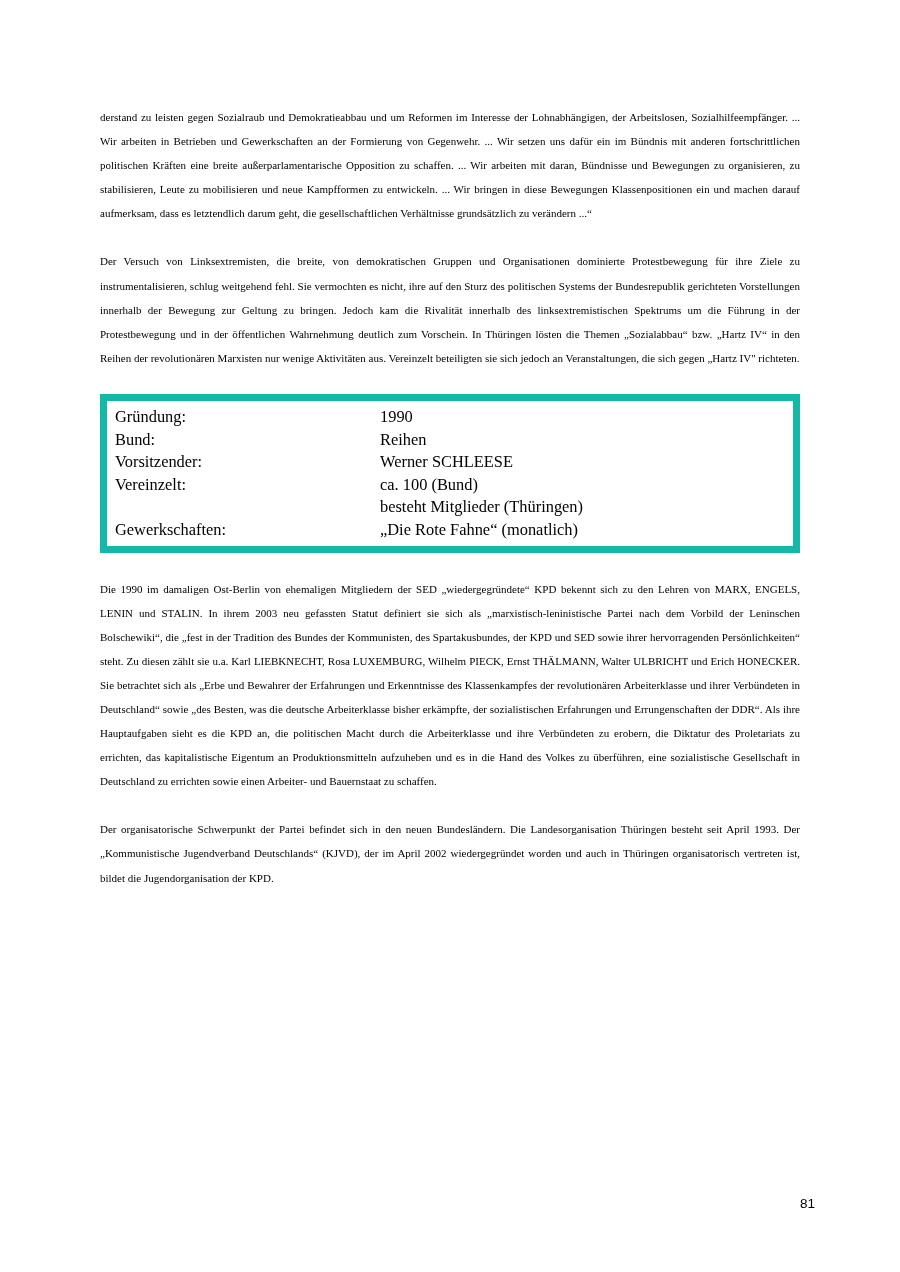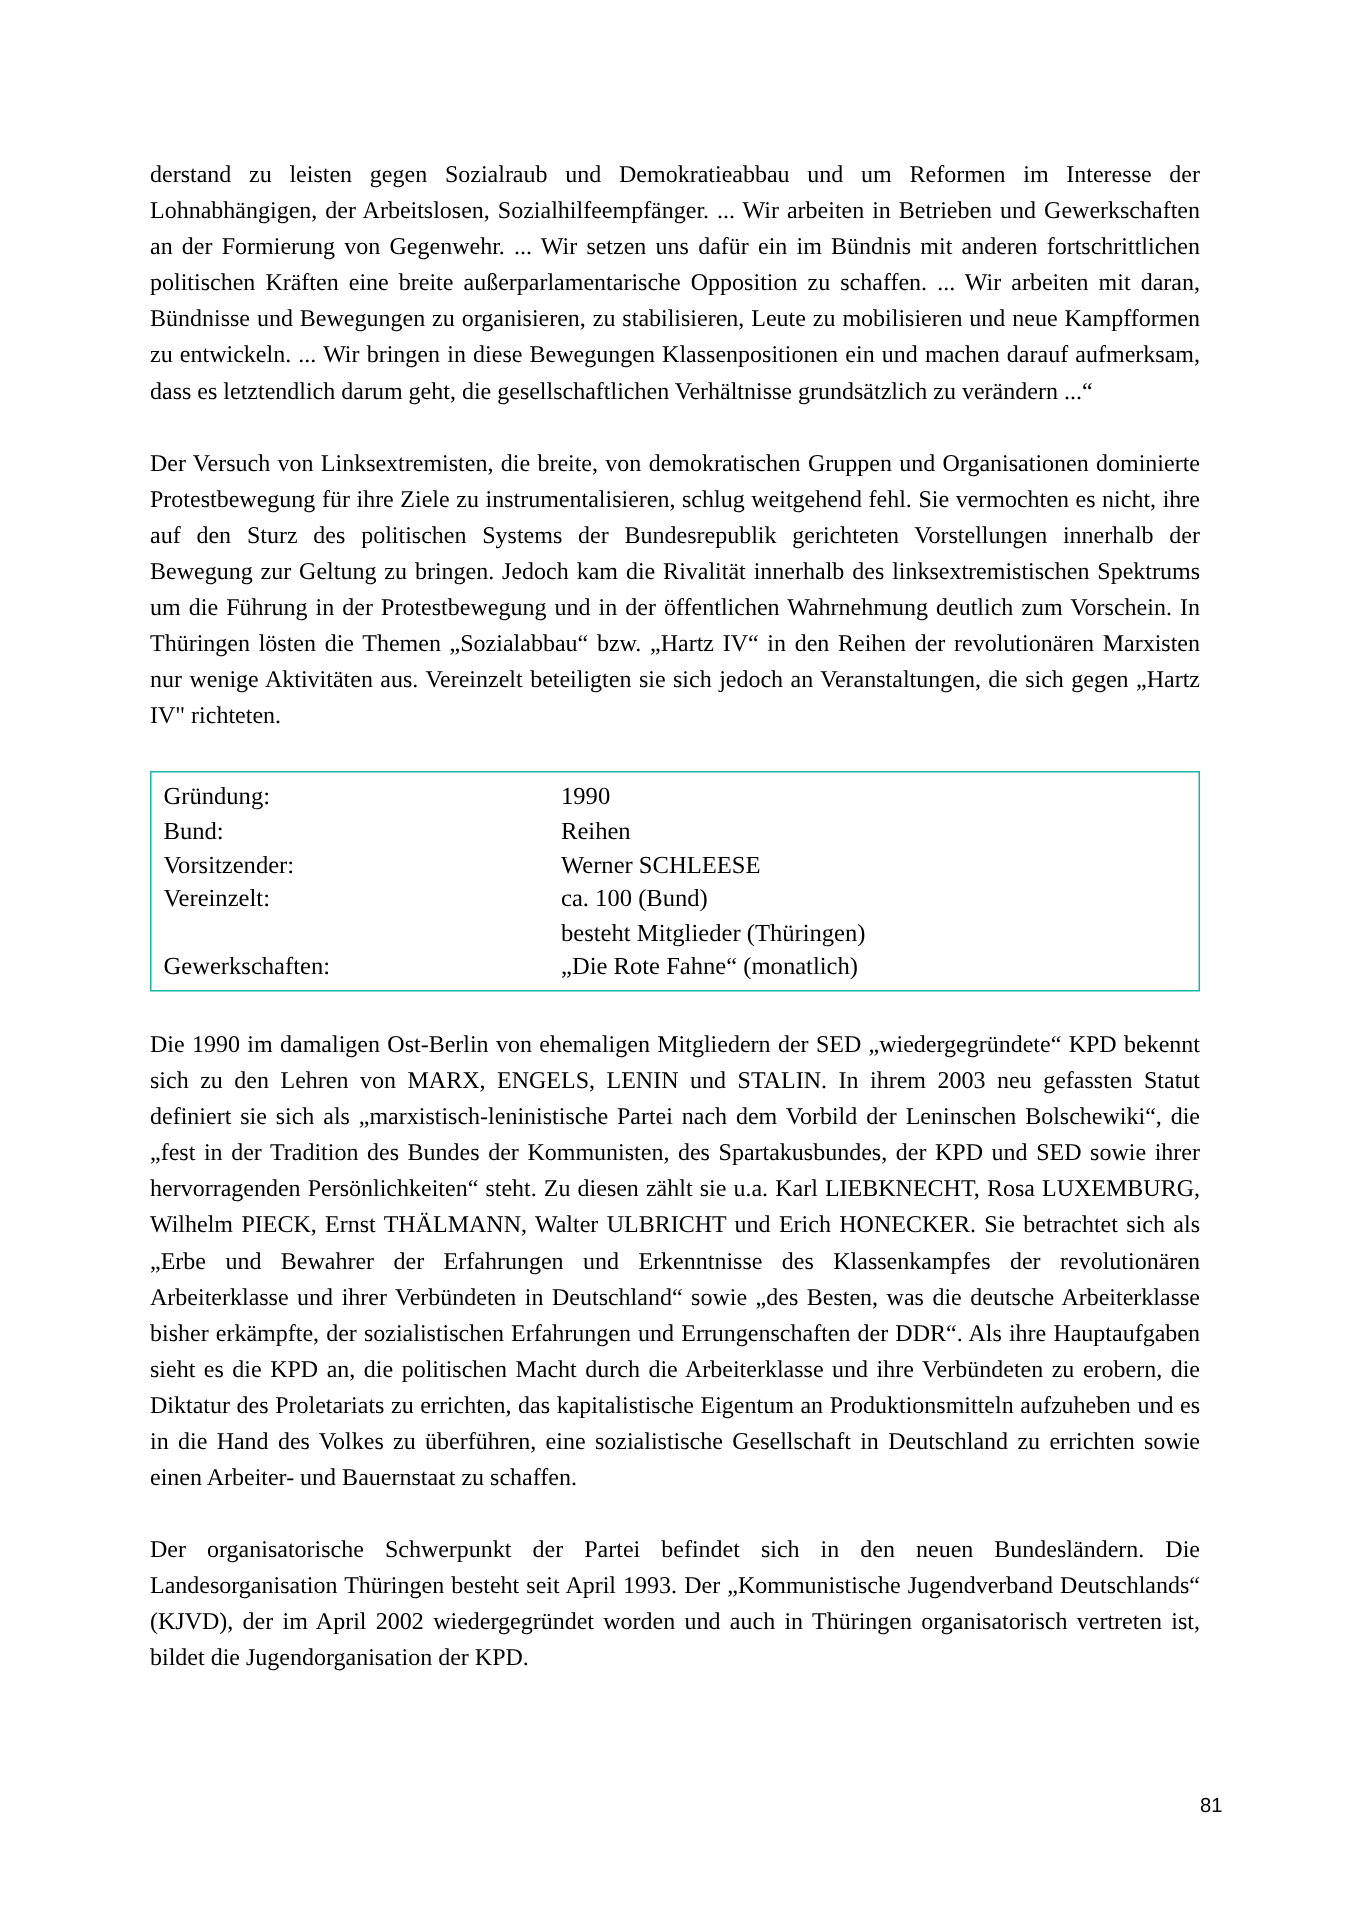--- a/index.html
+++ b/index.html
@@ -23,7 +23,7 @@
     height: 1272px;
   }
   .body-text {
-    font-size: 16px;
+    font-size: 11px;
     line-height: 24.1px;
     text-align: justify;
     text-justify: inter-word;

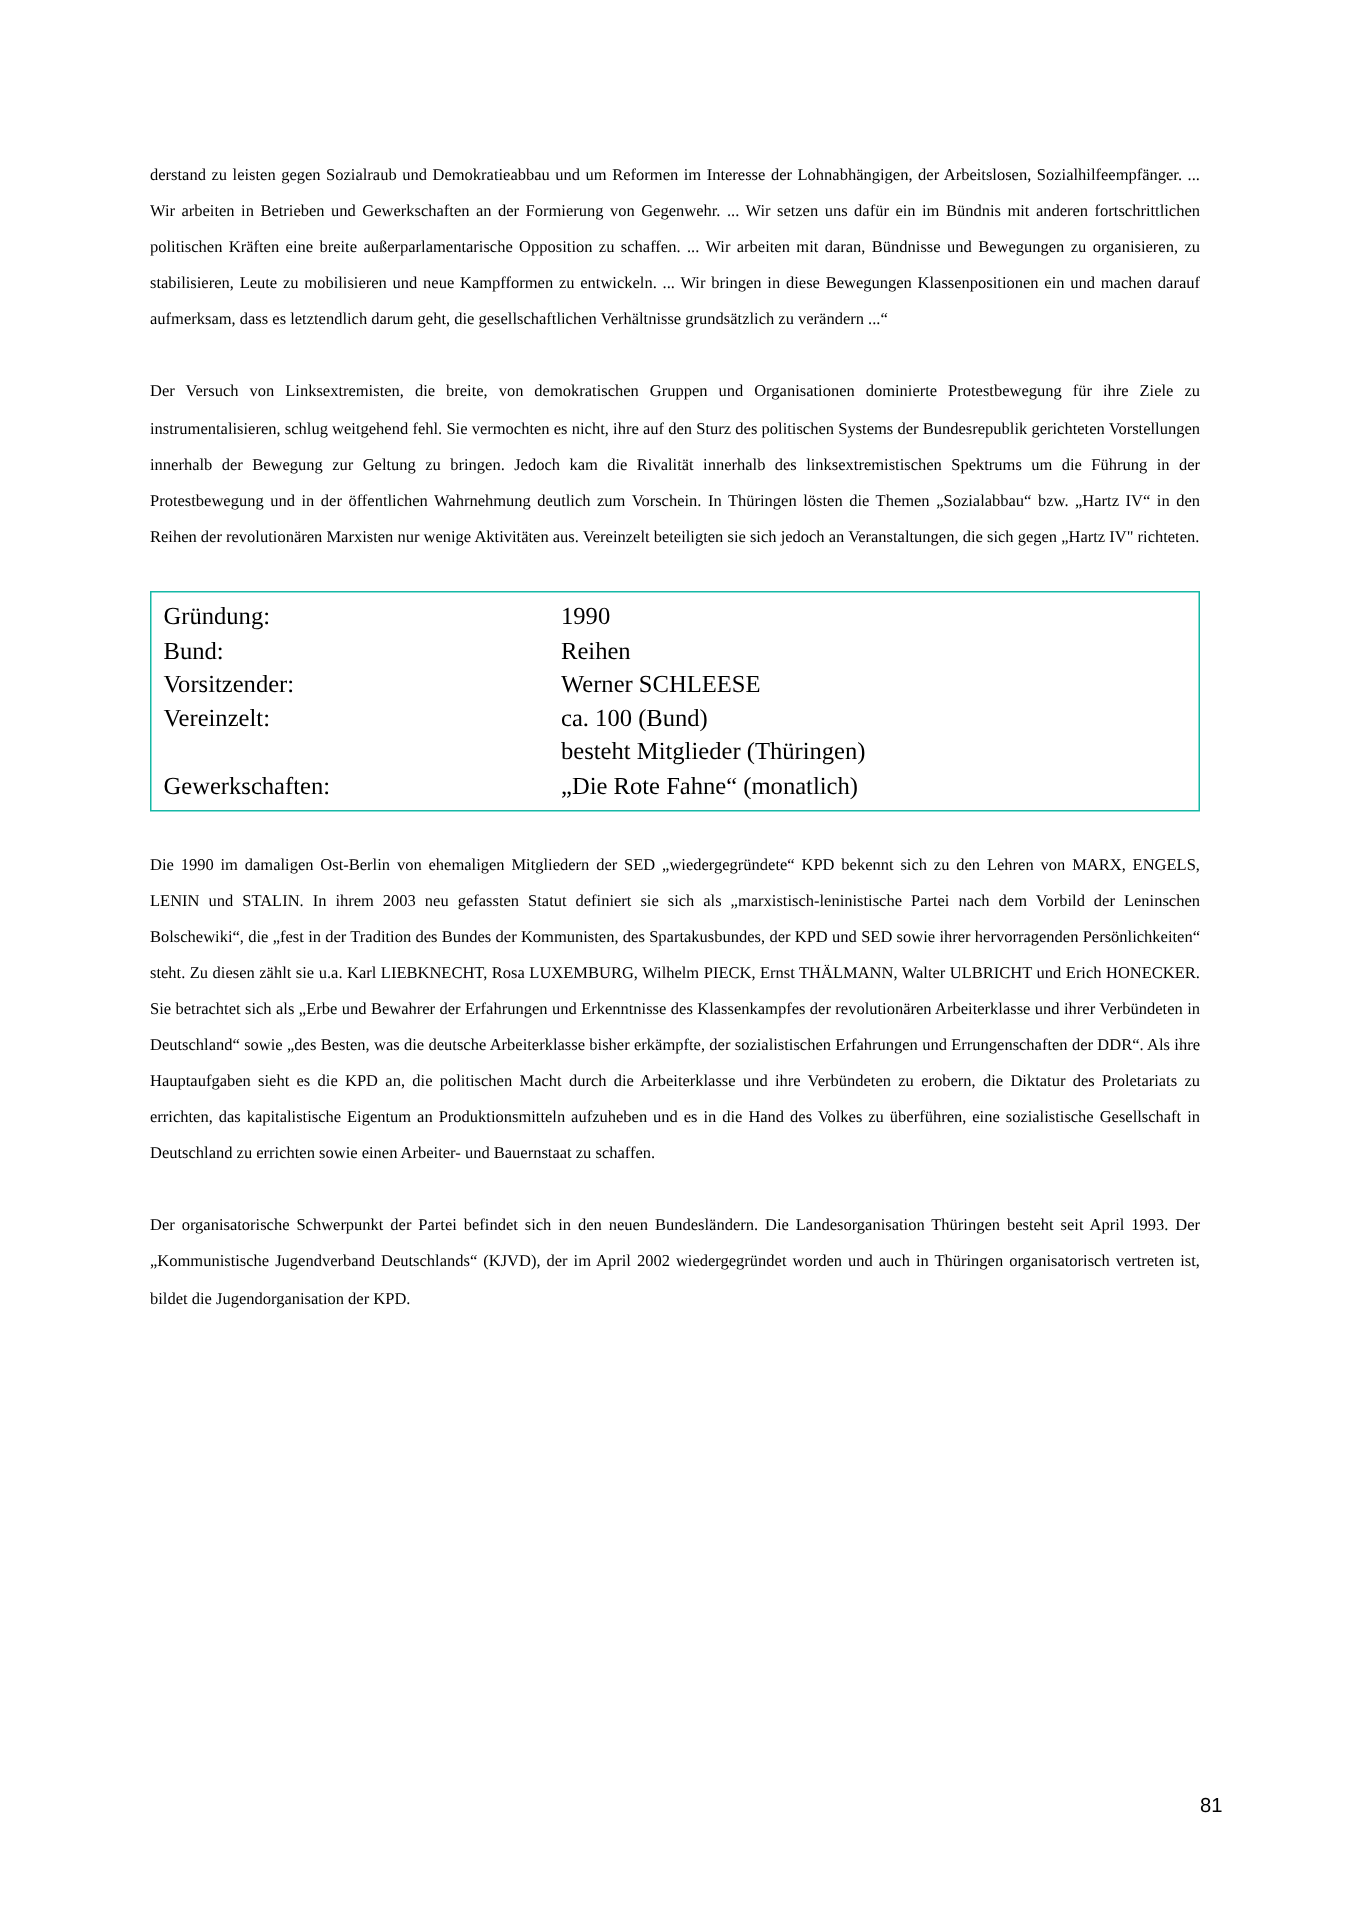--- a/index.html
+++ b/index.html
@@ -52,7 +52,7 @@
     flex: 1 1 auto;
   }
   .info-box {
-    border: 1px solid #14b8a6;
+    border: 7px solid #14b8a6;
     box-sizing: border-box;
     width: 700px;
     padding: 5px 0 4px 0;

